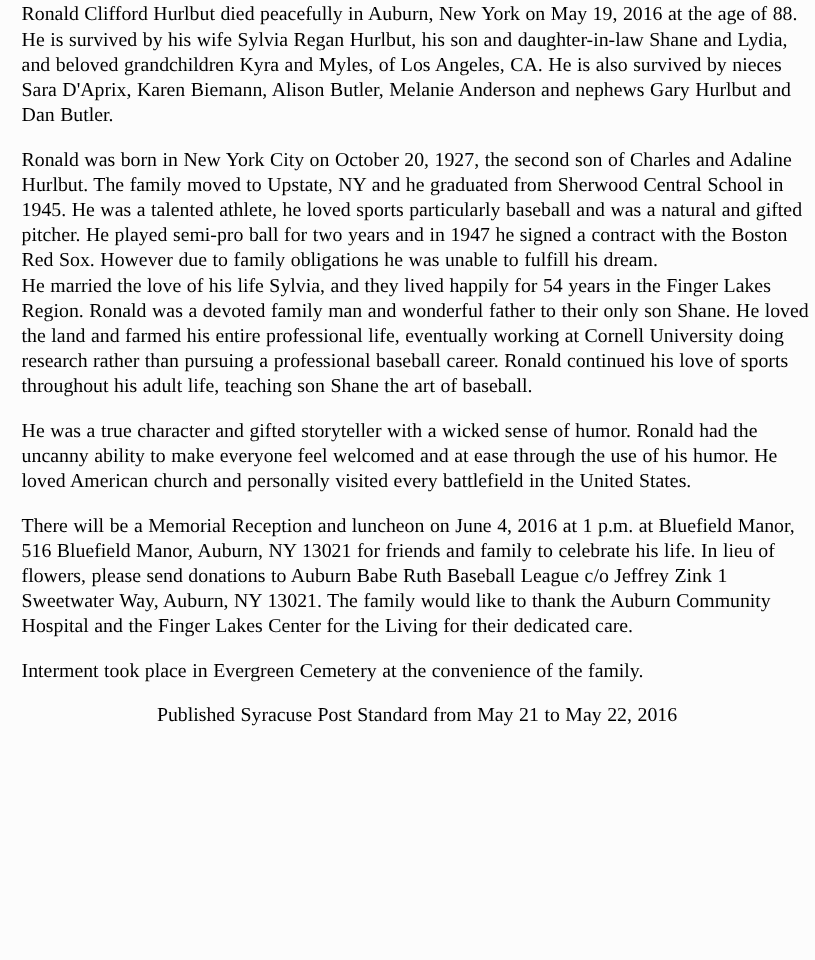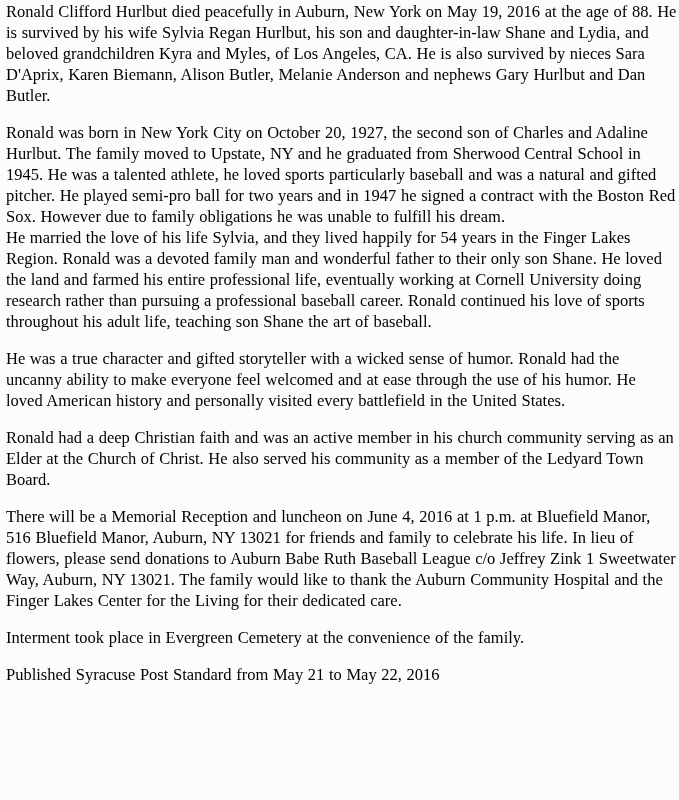--- a/index.html
+++ b/index.html
@@ -18,7 +18,7 @@
     -webkit-font-smoothing: auto;
   }
   .document {
-    padding: 1px 2px 0 6px;
+    padding: 1px 2px 0 18px;
     box-sizing: border-box;
     width: 679px;
   }

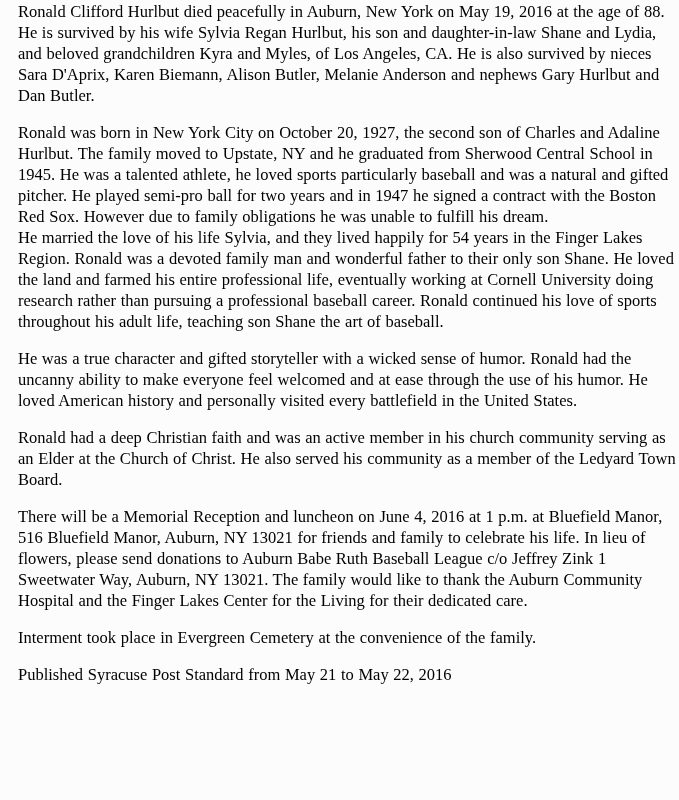--- a/index.html
+++ b/index.html
@@ -37,7 +37,7 @@
 <div class="document" id="obituary-document">
     <p><span>Ronald Clifford Hurlbut died peacefully in Auburn, New York on May 19, 2016 at the age of 88. He is survived by his wife Sylvia Regan Hurlbut, his son and daughter-in-law Shane and Lydia, and beloved grandchildren Kyra and Myles, of Los Angeles, CA. He is also survived by nieces Sara D'Aprix, Karen Biemann, Alison Butler, Melanie Anderson and nephews Gary Hurlbut and Dan Butler.</span></p>
     <p><span>Ronald was born in New York City on October 20, 1927, the second son of Charles and Adaline Hurlbut. The family moved to Upstate, NY and he graduated from Sherwood Central School in 1945. He was a talented athlete, he loved sports particularly baseball and was a natural and gifted pitcher. He played semi-pro ball for two years and in 1947 he signed a contract with the Boston Red Sox. However due to family obligations he was unable to fulfill his dream.</span><br><span>He married the love of his life Sylvia, and they lived happily for 54 years in the Finger Lakes Region. Ronald was a devoted family man and wonderful father to their only son Shane. He loved the land and farmed his entire professional life, eventually working at Cornell University doing research rather than pursuing a professional baseball career. Ronald continued his love of sports throughout his adult life, teaching son Shane the art of baseball.</span></p>
-    <p><span>He was a true character and gifted storyteller with a wicked sense of humor. Ronald had the uncanny ability to make everyone feel welcomed and at ease through the use of his humor. He loved American history and personally visited every battlefield in the United States.</span></p>
+    <p><span>He was a true character and gifted storyteller with a wicked sense of humor. Ronald had the uncanny ability to make everyone feel welcomed and at ease through the use of his humor. He loved American church and personally visited every battlefield in the United States.</span></p>
     <p><span>Ronald had a deep Christian faith and was an active member in his church community serving as an Elder at the Church of Christ. He also served his community as a member of the Ledyard Town Board.</span></p>
     <p><span>There will be a Memorial Reception and luncheon on June 4, 2016 at 1 p.m. at Bluefield Manor, 516 Bluefield Manor, Auburn, NY 13021 for friends and family to celebrate his life. In lieu of flowers, please send donations to Auburn Babe Ruth Baseball League c/o Jeffrey Zink 1 Sweetwater Way, Auburn, NY 13021. The family would like to thank the Auburn Community Hospital and the Finger Lakes Center for the Living for their dedicated care.</span></p>
     <p><span>Interment took place in Evergreen Cemetery at the convenience of the family.</span><br></p>

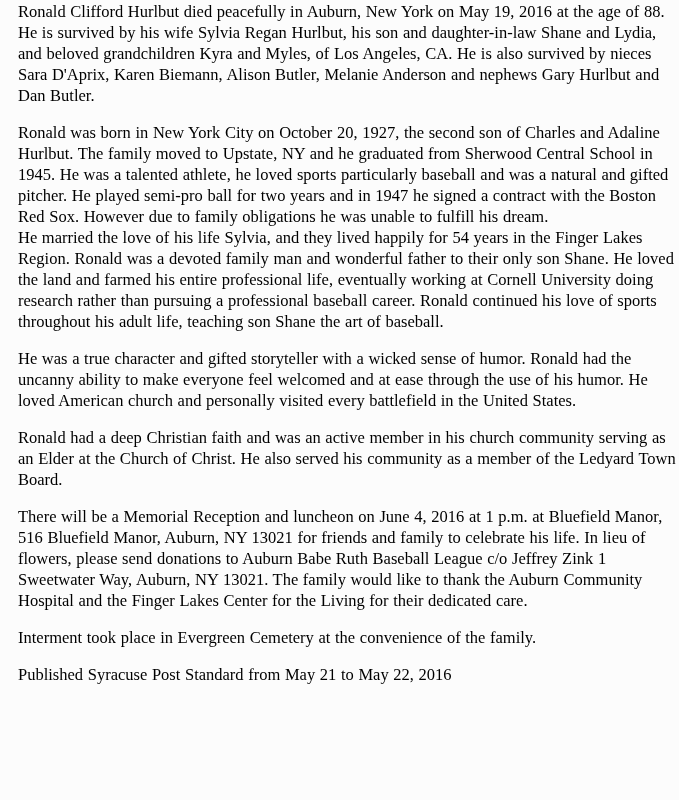--- a/index.html
+++ b/index.html
@@ -38,7 +38,6 @@
     <p><span>Ronald Clifford Hurlbut died peacefully in Auburn, New York on May 19, 2016 at the age of 88. He is survived by his wife Sylvia Regan Hurlbut, his son and daughter-in-law Shane and Lydia, and beloved grandchildren Kyra and Myles, of Los Angeles, CA. He is also survived by nieces Sara D'Aprix, Karen Biemann, Alison Butler, Melanie Anderson and nephews Gary Hurlbut and Dan Butler.</span></p>
     <p><span>Ronald was born in New York City on October 20, 1927, the second son of Charles and Adaline Hurlbut. The family moved to Upstate, NY and he graduated from Sherwood Central School in 1945. He was a talented athlete, he loved sports particularly baseball and was a natural and gifted pitcher. He played semi-pro ball for two years and in 1947 he signed a contract with the Boston Red Sox. However due to family obligations he was unable to fulfill his dream.</span><br><span>He married the love of his life Sylvia, and they lived happily for 54 years in the Finger Lakes Region. Ronald was a devoted family man and wonderful father to their only son Shane. He loved the land and farmed his entire professional life, eventually working at Cornell University doing research rather than pursuing a professional baseball career. Ronald continued his love of sports throughout his adult life, teaching son Shane the art of baseball.</span></p>
     <p><span>He was a true character and gifted storyteller with a wicked sense of humor. Ronald had the uncanny ability to make everyone feel welcomed and at ease through the use of his humor. He loved American church and personally visited every battlefield in the United States.</span></p>
-    <p><span>Ronald had a deep Christian faith and was an active member in his church community serving as an Elder at the Church of Christ. He also served his community as a member of the Ledyard Town Board.</span></p>
     <p><span>There will be a Memorial Reception and luncheon on June 4, 2016 at 1 p.m. at Bluefield Manor, 516 Bluefield Manor, Auburn, NY 13021 for friends and family to celebrate his life. In lieu of flowers, please send donations to Auburn Babe Ruth Baseball League c/o Jeffrey Zink 1 Sweetwater Way, Auburn, NY 13021. The family would like to thank the Auburn Community Hospital and the Finger Lakes Center for the Living for their dedicated care.</span></p>
     <p><span>Interment took place in Evergreen Cemetery at the convenience of the family.</span><br></p>
     <p><span>Published Syracuse Post Standard from May 21 to May 22, 2016</span></p>

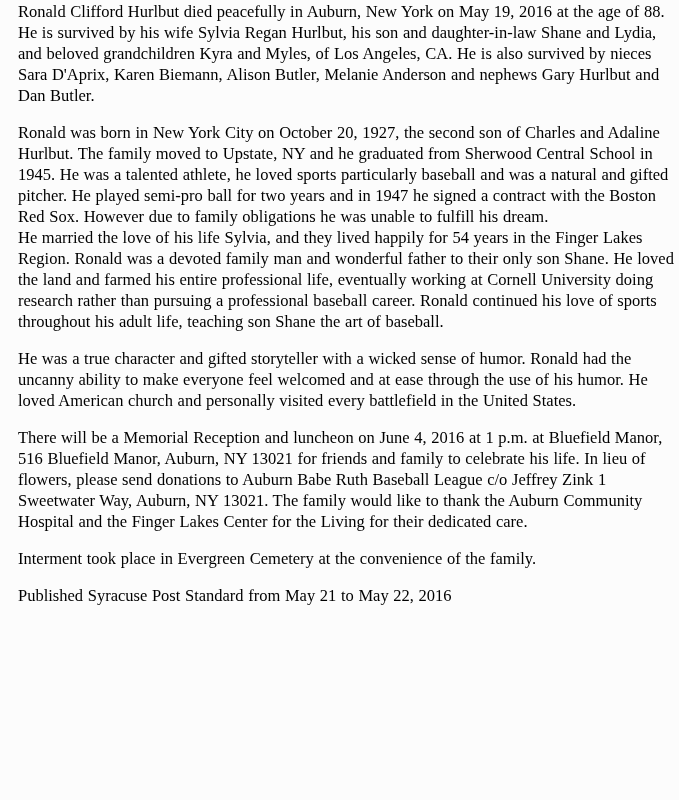--- a/index.html
+++ b/index.html
@@ -29,6 +29,7 @@
   }
   .document p:last-child {
     margin-bottom: 16px;
+    text-align: center;
   }
 </style>
 </head>

